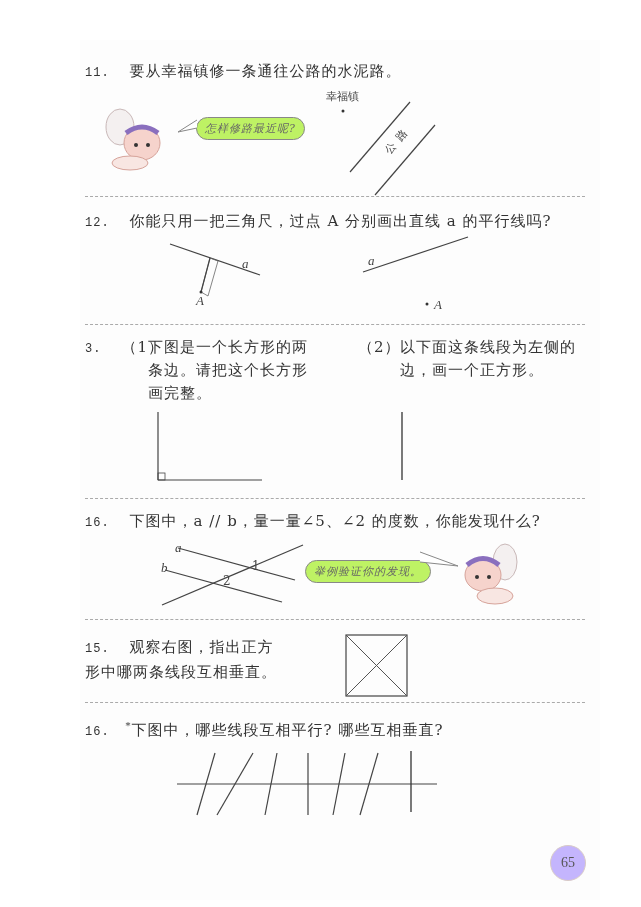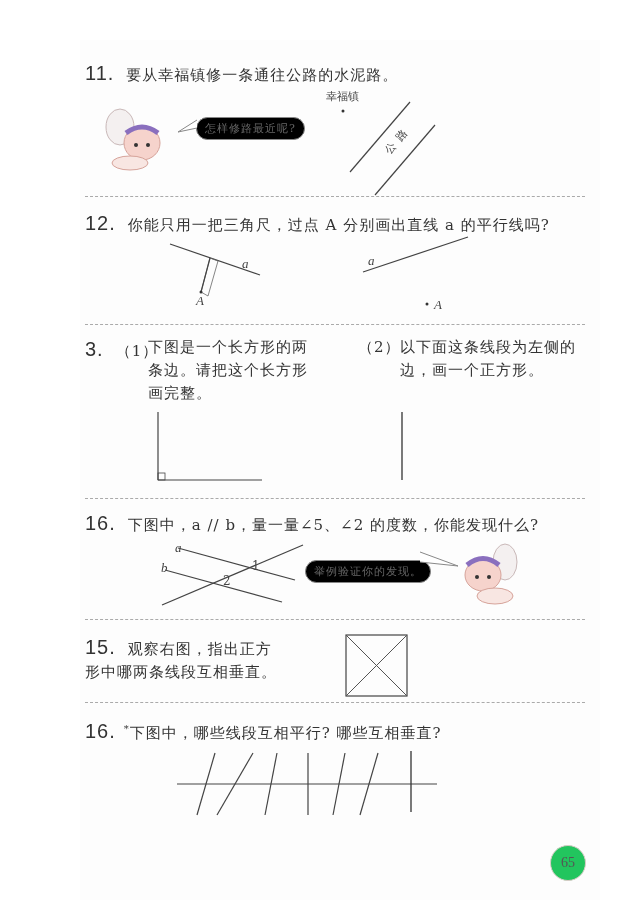--- a/index.html
+++ b/index.html
@@ -9,7 +9,7 @@
   }
   .page-panel { position: absolute; left: 80px; top: 40px; width: 520px; height: 860px; background: #fdfdfd; }
   .q { position: absolute; font-size: 15px; letter-spacing: 1px; color: #333; white-space: nowrap; }
-  .q .num { font-family: Liberation Sans, sans-serif; font-size: 20px; margin-right: 12px; }
+  .q .num { font-family: Liberation Mono, monospace; font-size: 12px; margin-right: 20px; }
   .multi { white-space: normal; line-height: 23px; }
   .divider { position: absolute; left: 85px; width: 500px; height: 0; border-top: 1px dashed #aaa; }
   .bubble {

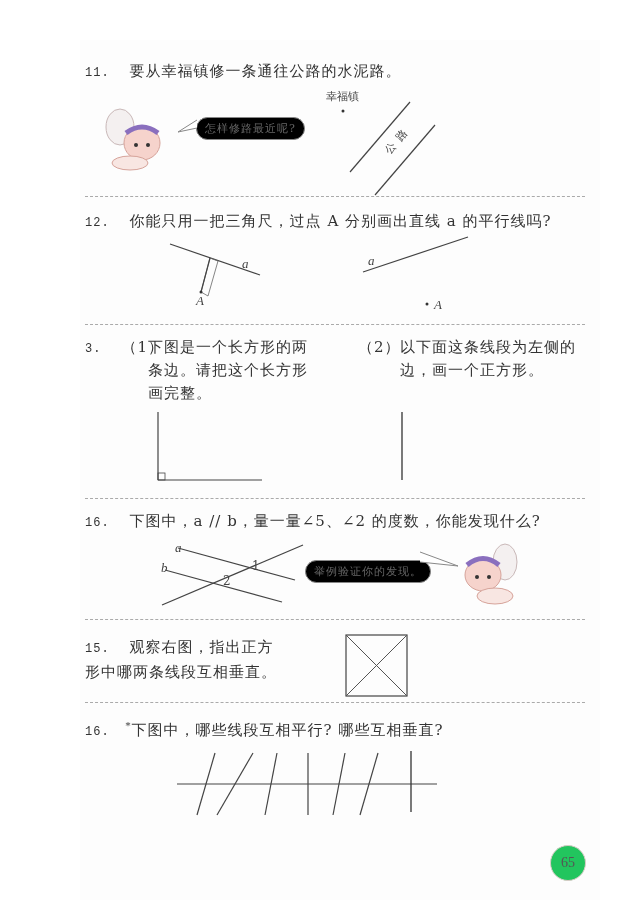--- a/index.html
+++ b/index.html
@@ -13,8 +13,8 @@
   .multi { white-space: normal; line-height: 23px; }
   .divider { position: absolute; left: 85px; width: 500px; height: 0; border-top: 1px dashed #aaa; }
   .bubble {
-    position: absolute; border: 1px solid #888; border-radius: 14px; background: #000000;
-    font-size: 11px; color: #666; padding: 3px 8px; white-space: nowrap; letter-spacing: 1px;
+    position: absolute; border: 1px solid #888; border-radius: 14px; background: #bef264;
+    font-size: 11px; color: #666; padding: 3px 8px; white-space: nowrap; letter-spacing: 1px; font-style: italic;
   }
   svg.fig { position: absolute; overflow: visible; }
   .label { position: absolute; font-size: 11px; color: #444; }

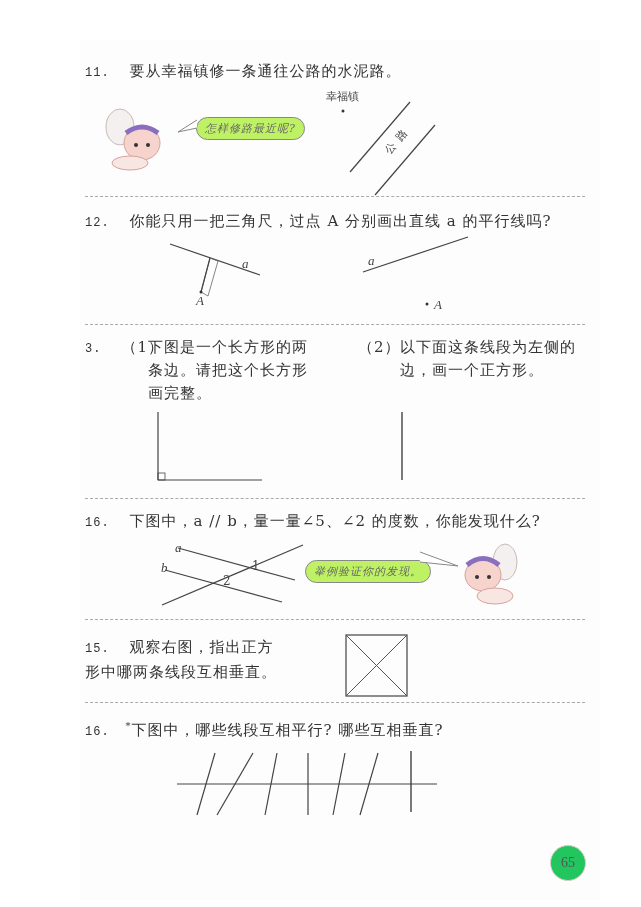--- a/index.html
+++ b/index.html
@@ -21,7 +21,7 @@
   .ital { font-style: italic; font-family: "Liberation Serif", serif; font-size: 13px; }
   .page-badge {
     position: absolute; left: 550px; top: 845px; width: 34px; height: 34px; border-radius: 50%;
-    background: #22c55e; border: 1px solid #d9cbc6; display: flex; align-items: center; justify-content: center;
+    background: #c4b5fd; border: 1px solid #d9cbc6; display: flex; align-items: center; justify-content: center;
     font-family: "Liberation Serif", serif; font-size: 14px; color: #555;
   }
 </style>

